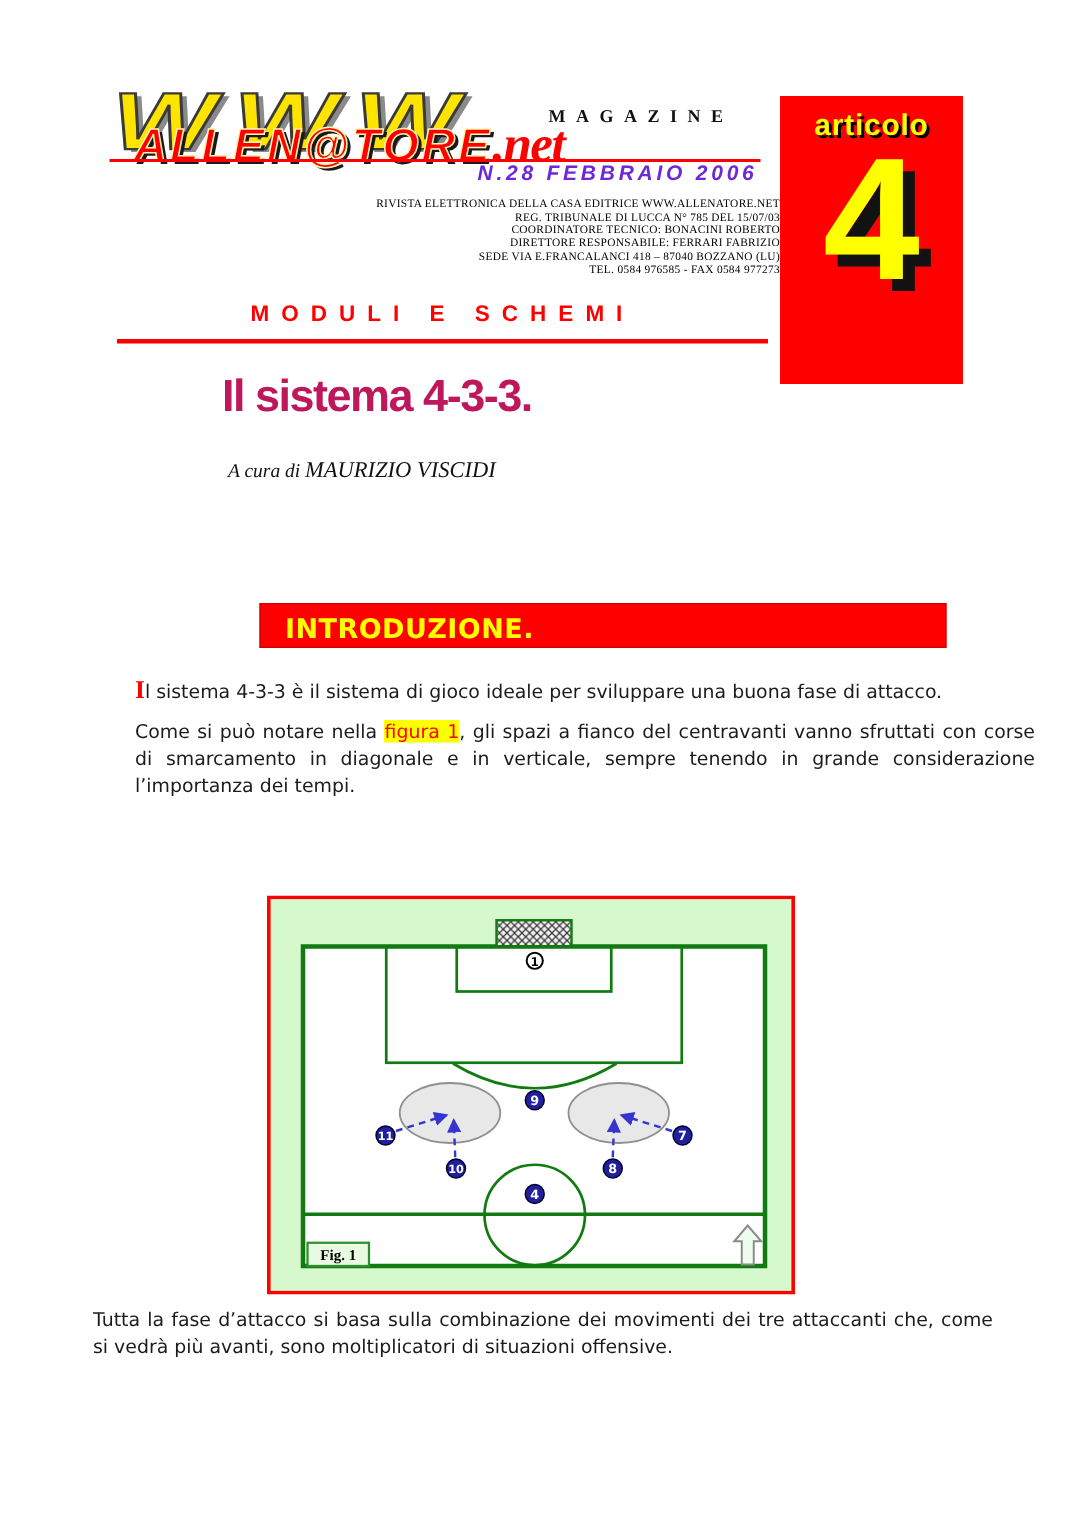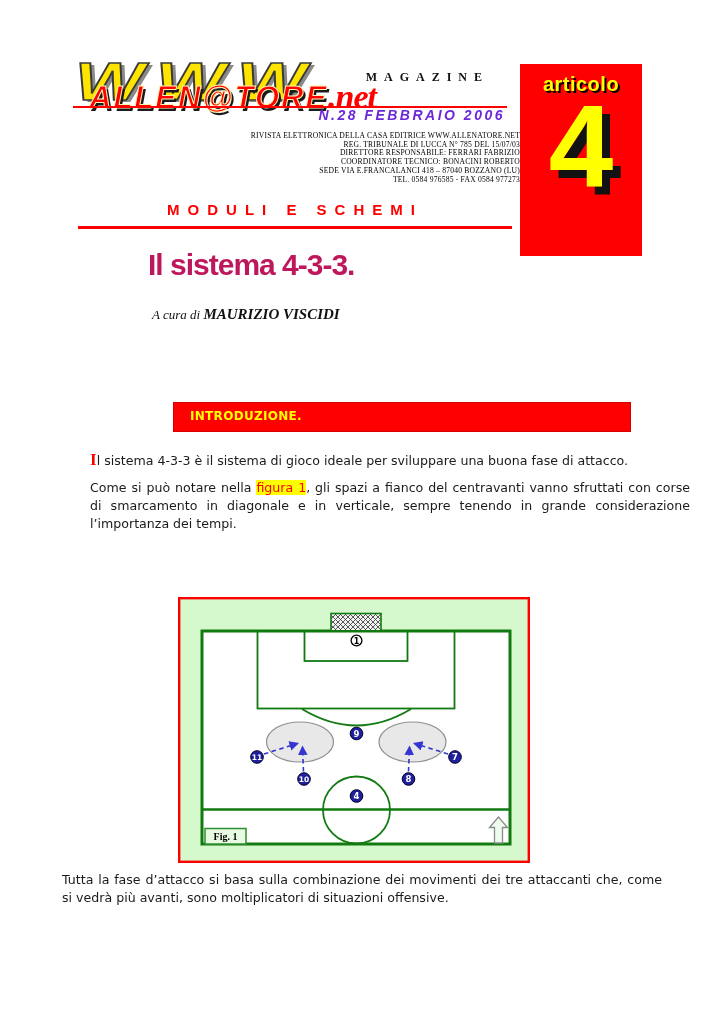--- a/index.html
+++ b/index.html
@@ -109,8 +109,8 @@
   <div class="pubinfo">
     <div>RIVISTA ELETTRONICA DELLA CASA EDITRICE WWW.ALLENATORE.NET</div>
     <div>REG. TRIBUNALE DI LUCCA N° 785 DEL 15/07/03</div>
+    <div>COORDINATORE TECNICO: BONACINI ROBERTO</div>
     <div>DIRETTORE RESPONSABILE: FERRARI FABRIZIO</div>
-    <div>COORDINATORE TECNICO: BONACINI ROBERTO</div>
     <div>SEDE VIA E.FRANCALANCI 418 – 87040 BOZZANO (LU)</div>
     <div>TEL. 0584 976585  -  FAX 0584 977273</div>
   </div>

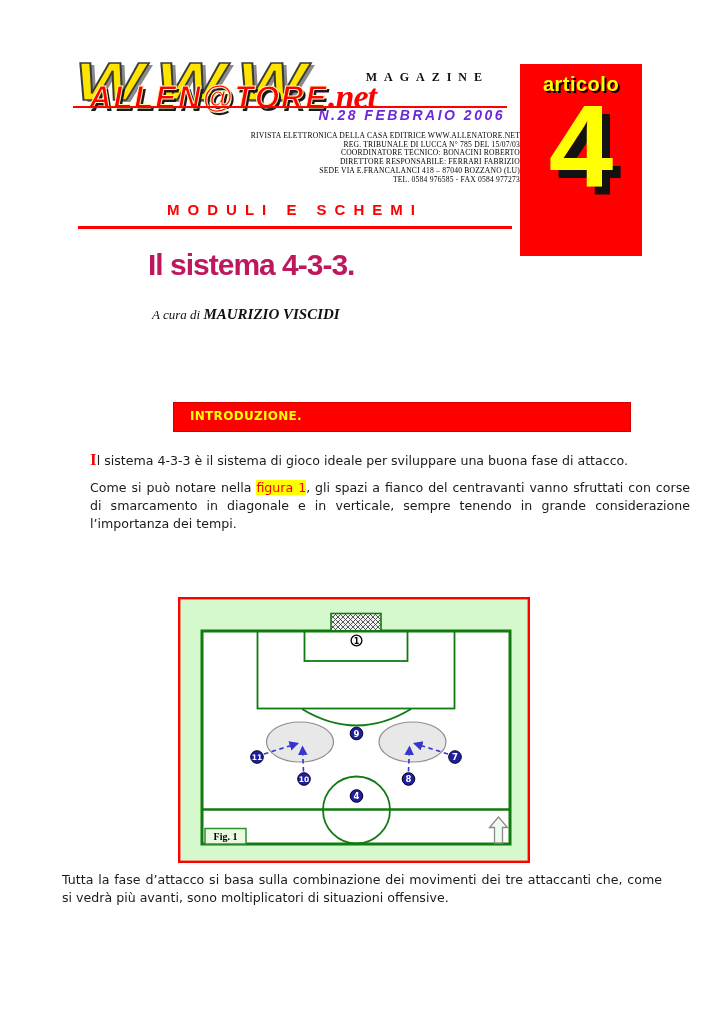--- a/index.html
+++ b/index.html
@@ -68,7 +68,7 @@
   }
   .byline{position:absolute;left:152px;top:305px;font-family:"Liberation Serif",serif;font-style:italic;color:#111;}
   .byline-prefix{font-size:13px;}
-  .byline-author{font-size:15px;font-weight:700;}
+  .byline-author{font-size:15px;font-weight:400;}
   .subtitle{
     position:absolute;left:150px;top:344px;font-family:"Liberation Serif",serif;
     font-style:italic;font-weight:700;font-size:17px;color:#111;

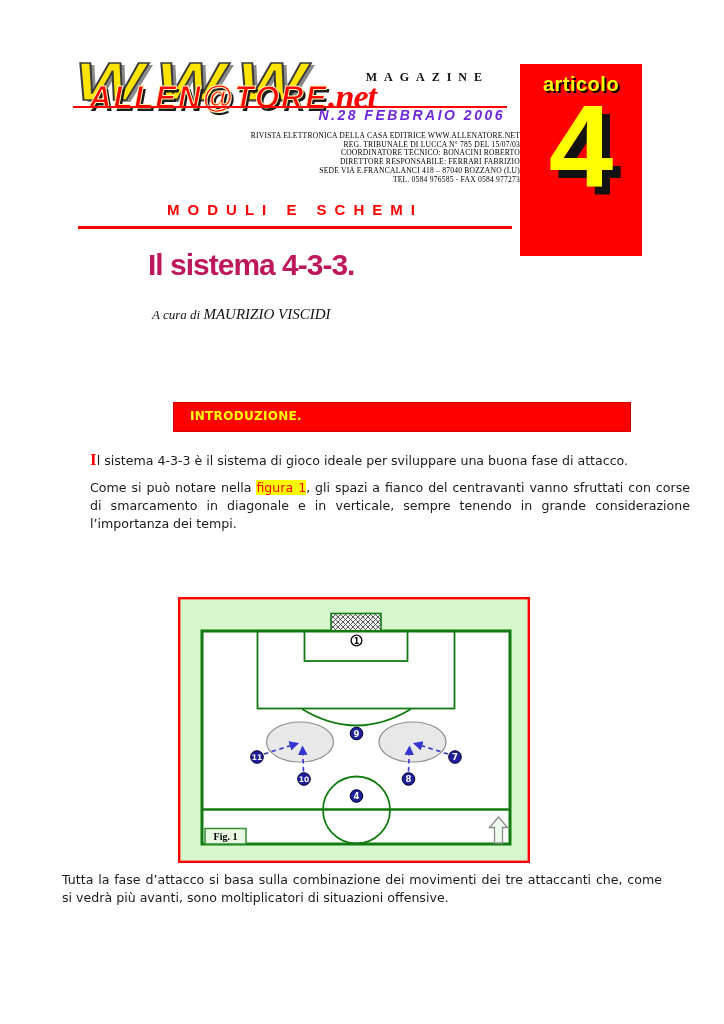--- a/index.html
+++ b/index.html
@@ -79,7 +79,7 @@
     background:#ff0000;border:1px solid #d40000;box-sizing:border-box;
   }
   .introbar span{
-    display:block;padding:6px 0 0 16px;font-weight:700;font-size:12px;
+    display:block;padding:6px 0 0 16px;font-weight:700;font-size:18px;
     color:#ffff00;letter-spacing:.3px;
   }
   

